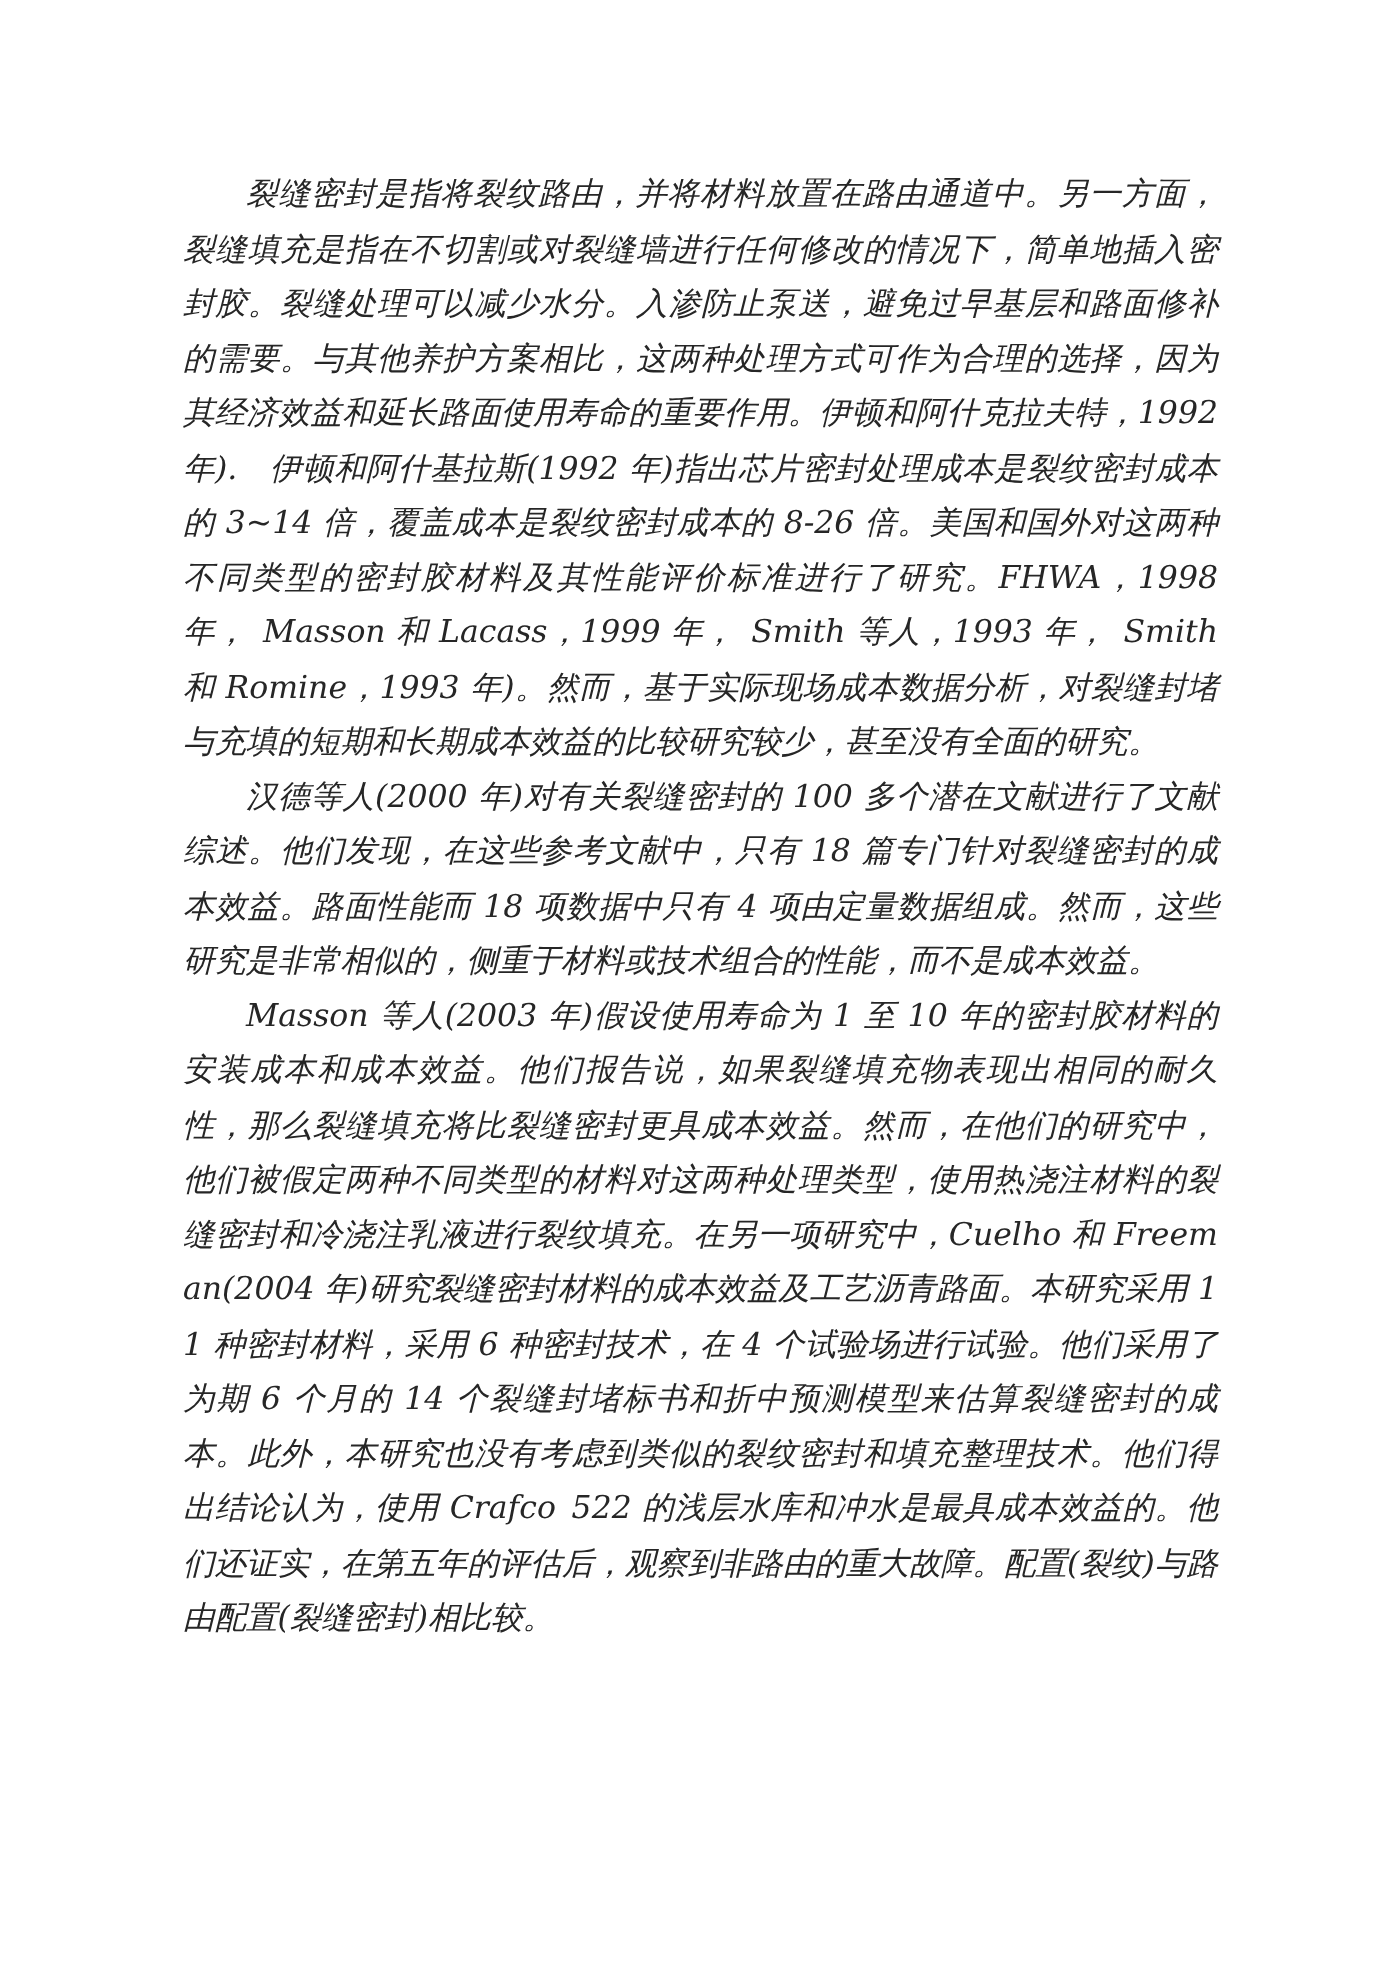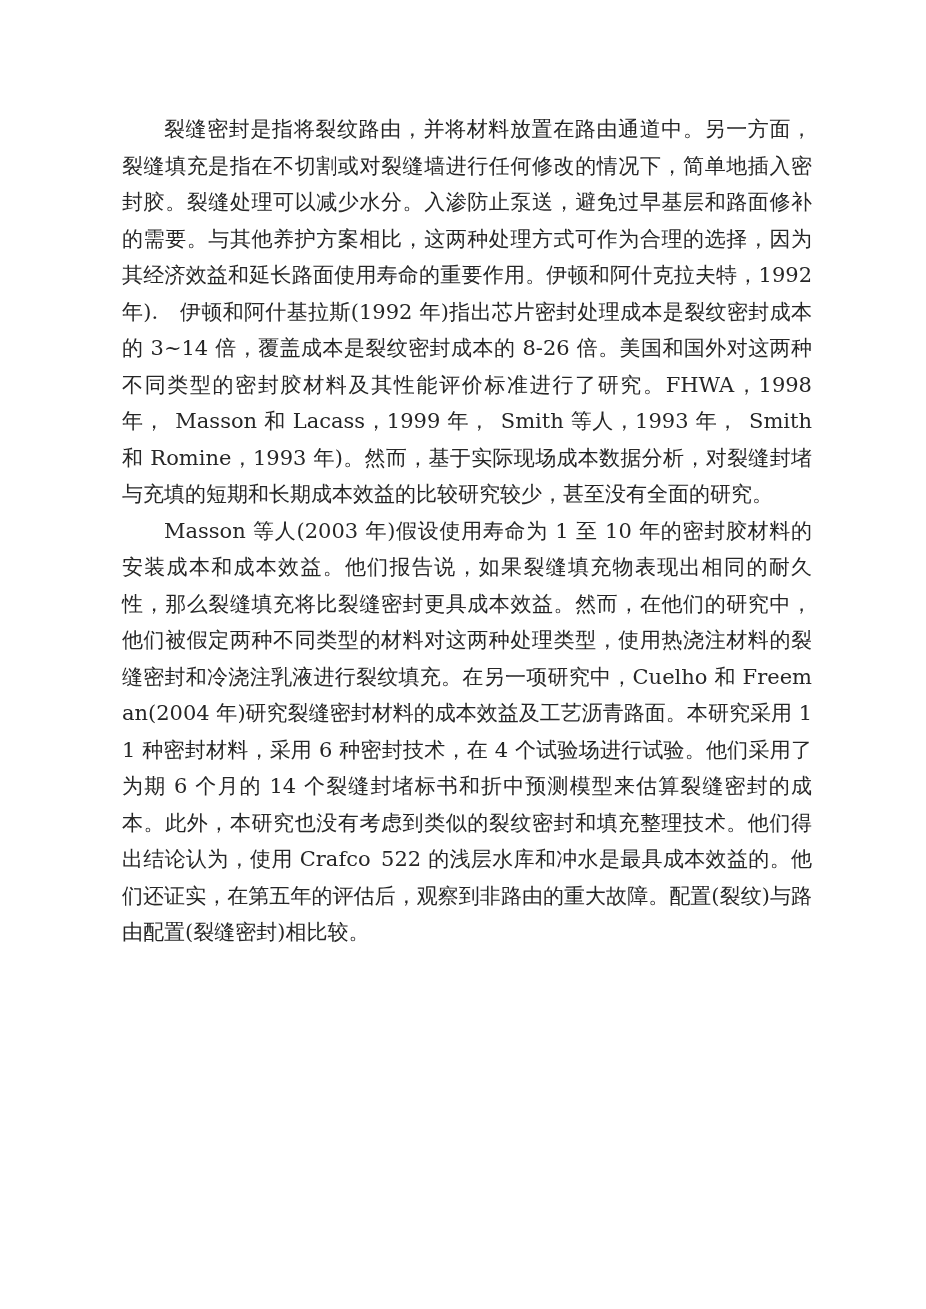--- a/index.html
+++ b/index.html
@@ -30,6 +30,7 @@
     padding: 0;
     text-indent: 2em;
     word-break: break-all;
+    font-style: italic;
   }
 </style>
 </head>

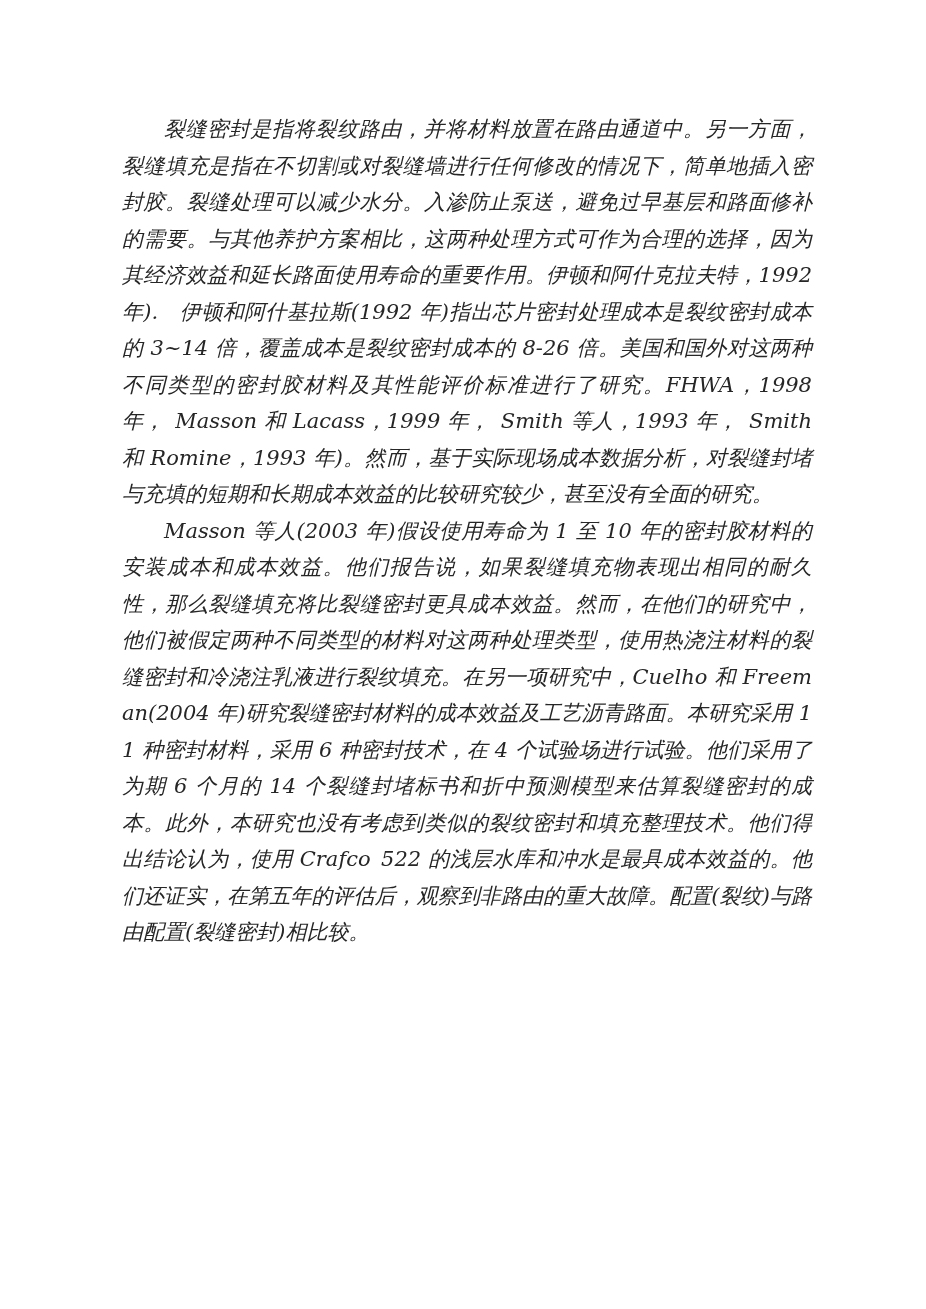--- a/index.html
+++ b/index.html
@@ -38,6 +38,7 @@
 
 <div class="page">
   <p class="para">裂缝密封是指将裂纹路由，并将材料放置在路由通道中。另一方面，裂缝填充是指在不切割或对裂缝墙进行任何修改的情况下，简单地插入密封胶。裂缝处理可以减少水分。入渗防止泵送，避免过早基层和路面修补的需要。与其他养护方案相比，这两种处理方式可作为合理的选择，因为其经济效益和延长路面使用寿命的重要作用。伊顿和阿什克拉夫特，1992 年).　伊顿和阿什基拉斯(1992 年)指出芯片密封处理成本是裂纹密封成本的 3~14 倍，覆盖成本是裂纹密封成本的 8-26 倍。美国和国外对这两种不同类型的密封胶材料及其性能评价标准进行了研究。FHWA，1998 年， Masson 和 Lacass，1999 年， Smith 等人，1993 年， Smith 和 Romine，1993 年)。然而，基于实际现场成本数据分析，对裂缝封堵与充填的短期和长期成本效益的比较研究较少，甚至没有全面的研究。</p>
+  <p class="para">汉德等人(2000 年)对有关裂缝密封的 100 多个潜在文献进行了文献综述。他们发现，在这些参考文献中，只有 18 篇专门针对裂缝密封的成本效益。路面性能而 18 项数据中只有 4 项由定量数据组成。然而，这些研究是非常相似的，侧重于材料或技术组合的性能，而不是成本效益。</p>
   <p class="para">Masson 等人(2003 年)假设使用寿命为 1 至 10 年的密封胶材料的安装成本和成本效益。他们报告说，如果裂缝填充物表现出相同的耐久性，那么裂缝填充将比裂缝密封更具成本效益。然而，在他们的研究中，他们被假定两种不同类型的材料对这两种处理类型，使用热浇注材料的裂缝密封和冷浇注乳液进行裂纹填充。在另一项研究中，Cuelho 和 Freeman(2004 年)研究裂缝密封材料的成本效益及工艺沥青路面。本研究采用 11 种密封材料，采用 6 种密封技术，在 4 个试验场进行试验。他们采用了为期 6 个月的 14 个裂缝封堵标书和折中预测模型来估算裂缝密封的成本。此外，本研究也没有考虑到类似的裂纹密封和填充整理技术。他们得出结论认为，使用 Crafco 522 的浅层水库和冲水是最具成本效益的。他们还证实，在第五年的评估后，观察到非路由的重大故障。配置(裂纹)与路由配置(裂缝密封)相比较。</p>
 </div>
 

